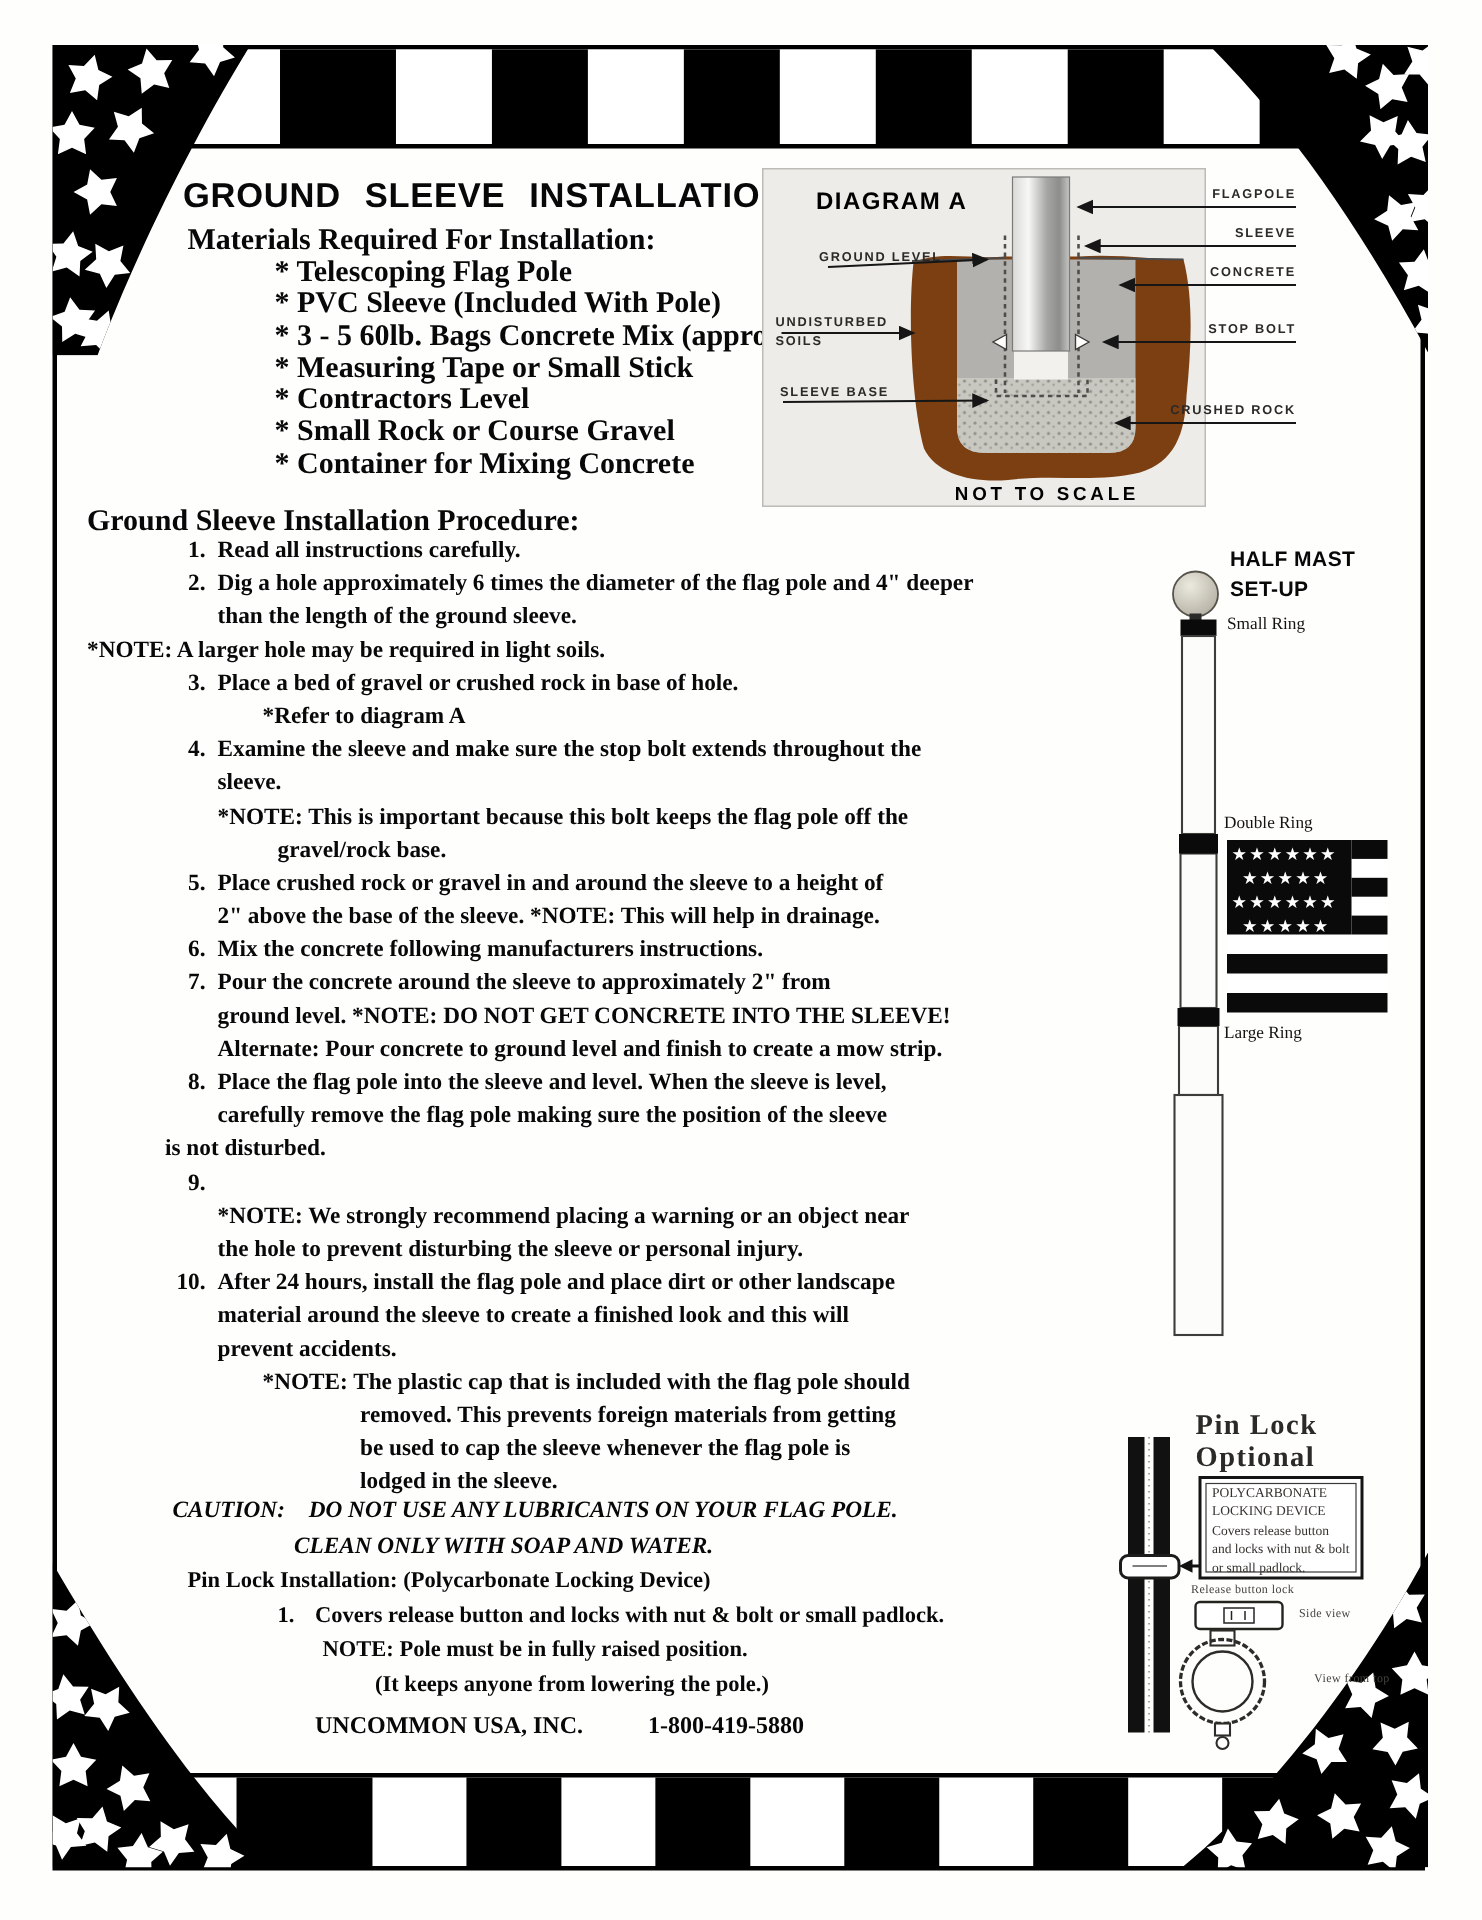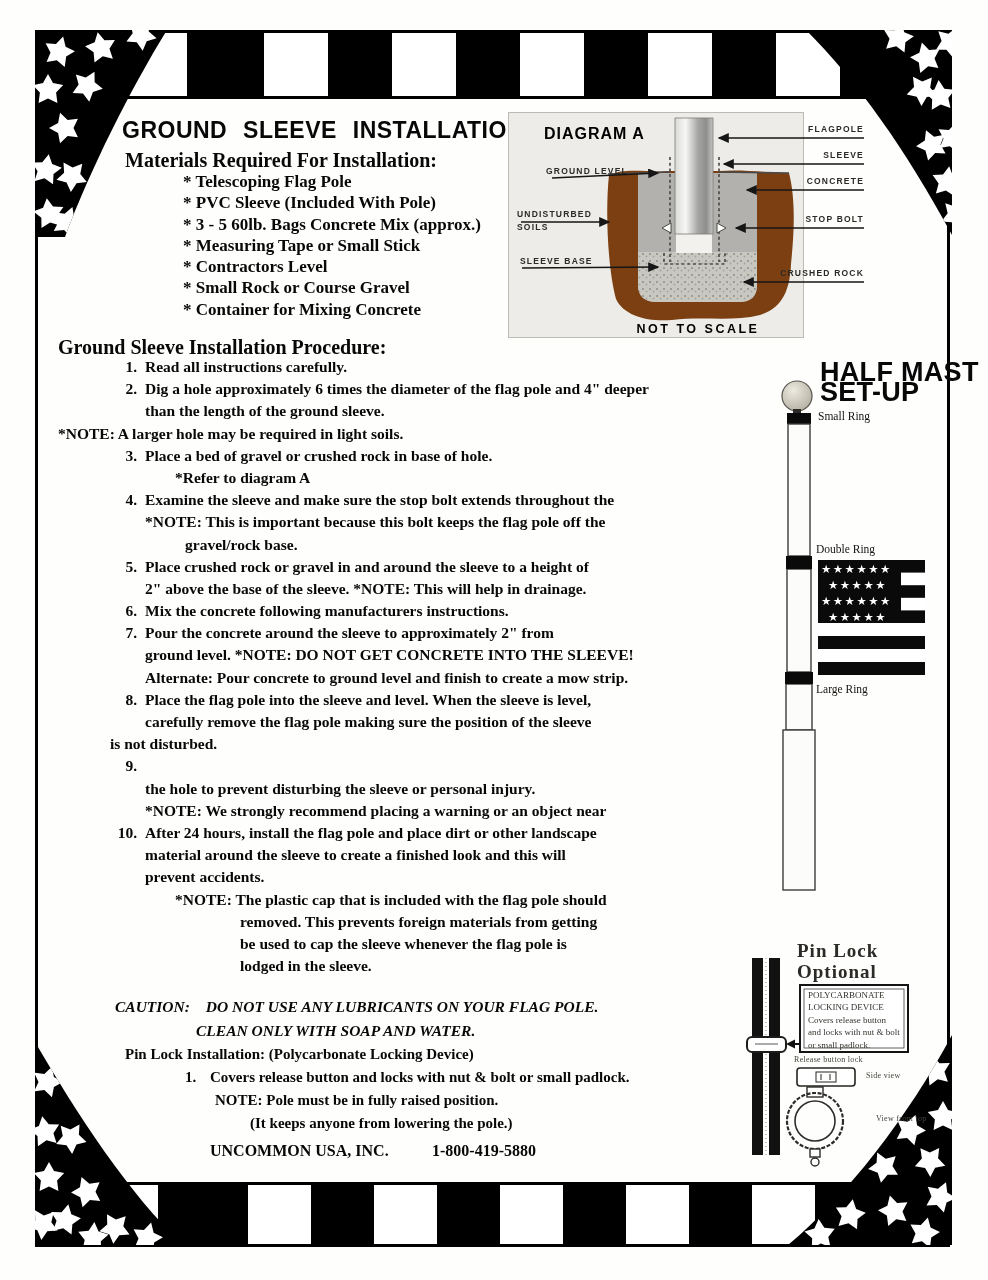--- a/index.html
+++ b/index.html
@@ -15,7 +15,7 @@
   .abs{position:absolute;white-space:nowrap;z-index:4;}
   .title{font-family:"Liberation Sans",sans-serif;font-weight:bold;font-size:23px;letter-spacing:.5px;word-spacing:9px;}
   .h-bold{font-weight:bold;font-size:20px;}
-  .materials{line-height:21.3px;font-size:17px;font-weight:bold;}
+  .materials{line-height:21.3px;font-size:20px;font-weight:bold;}
   .proc-rows{position:absolute;left:58px;top:356px;width:720px;z-index:4;}
   .prow{position:relative;height:22.2px;line-height:22.2px;font-size:15.5px;font-weight:bold;white-space:nowrap;}
   .pnum{position:absolute;left:44px;width:35px;text-align:right;}

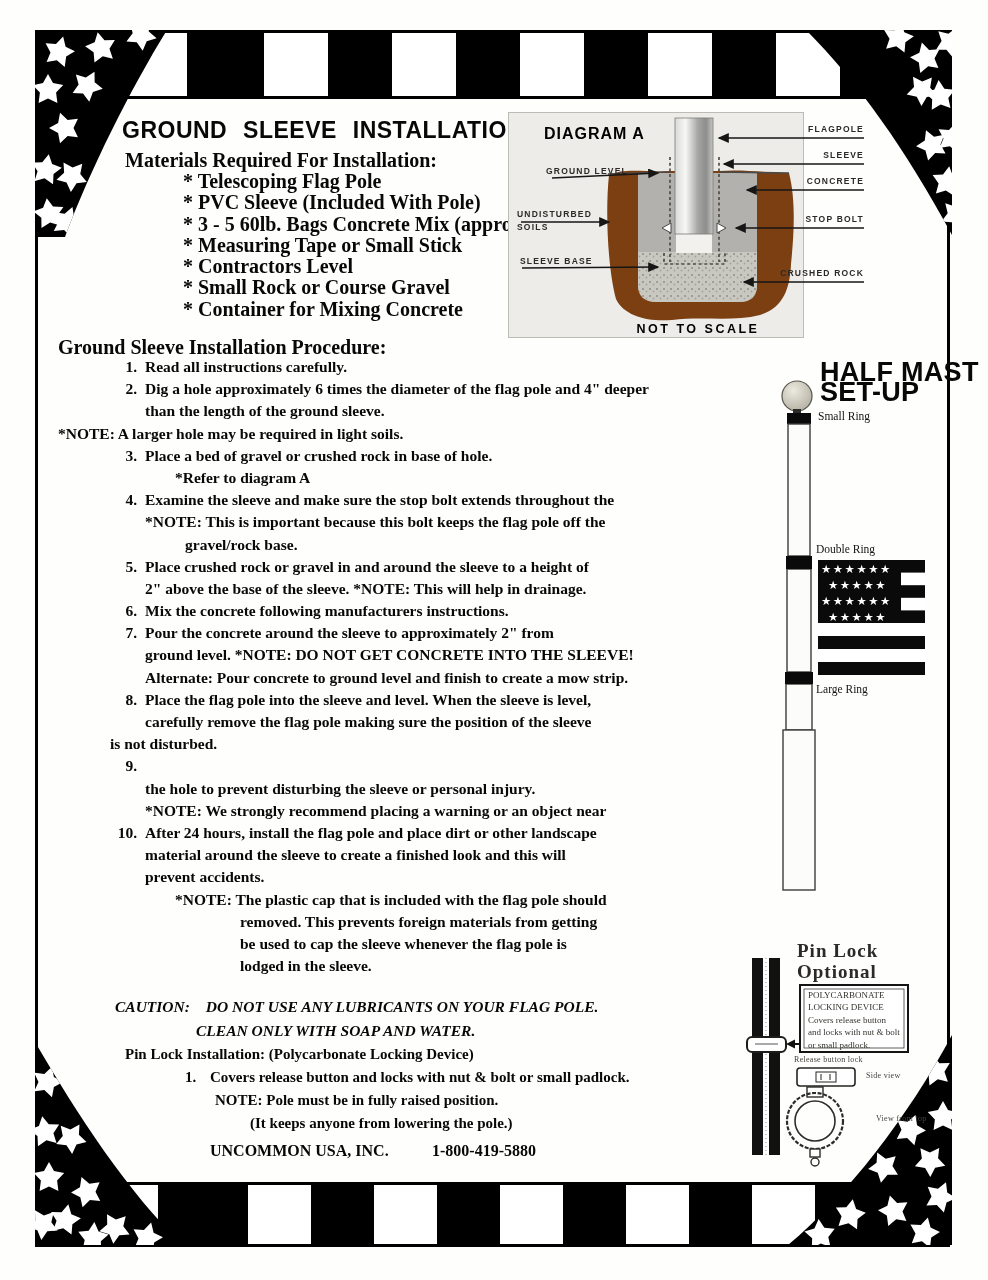--- a/index.html
+++ b/index.html
@@ -22,7 +22,7 @@
   .ptext{display:block;}
   .caution{font-style:italic;font-weight:bold;font-size:15.5px;}
   .bold15{font-weight:bold;font-size:15px;}
-  .hm-title{font-family:"Liberation Sans",sans-serif;font-weight:bold;font-size:27px;line-height:20px;letter-spacing:.3px;}
+  .hm-title{font-family:"Liberation Sans",sans-serif;font-weight:bold;font-size:14px;line-height:20px;letter-spacing:.3px;}
   .ring-label{font-size:11.5px;color:#15130f;}
   .pl-title{font-weight:bold;font-size:19px;line-height:21px;letter-spacing:1px;color:#2c2a26;}
   .pl-box-text{font-size:9px;line-height:12.4px;color:#35332e;white-space:normal;width:94px;}

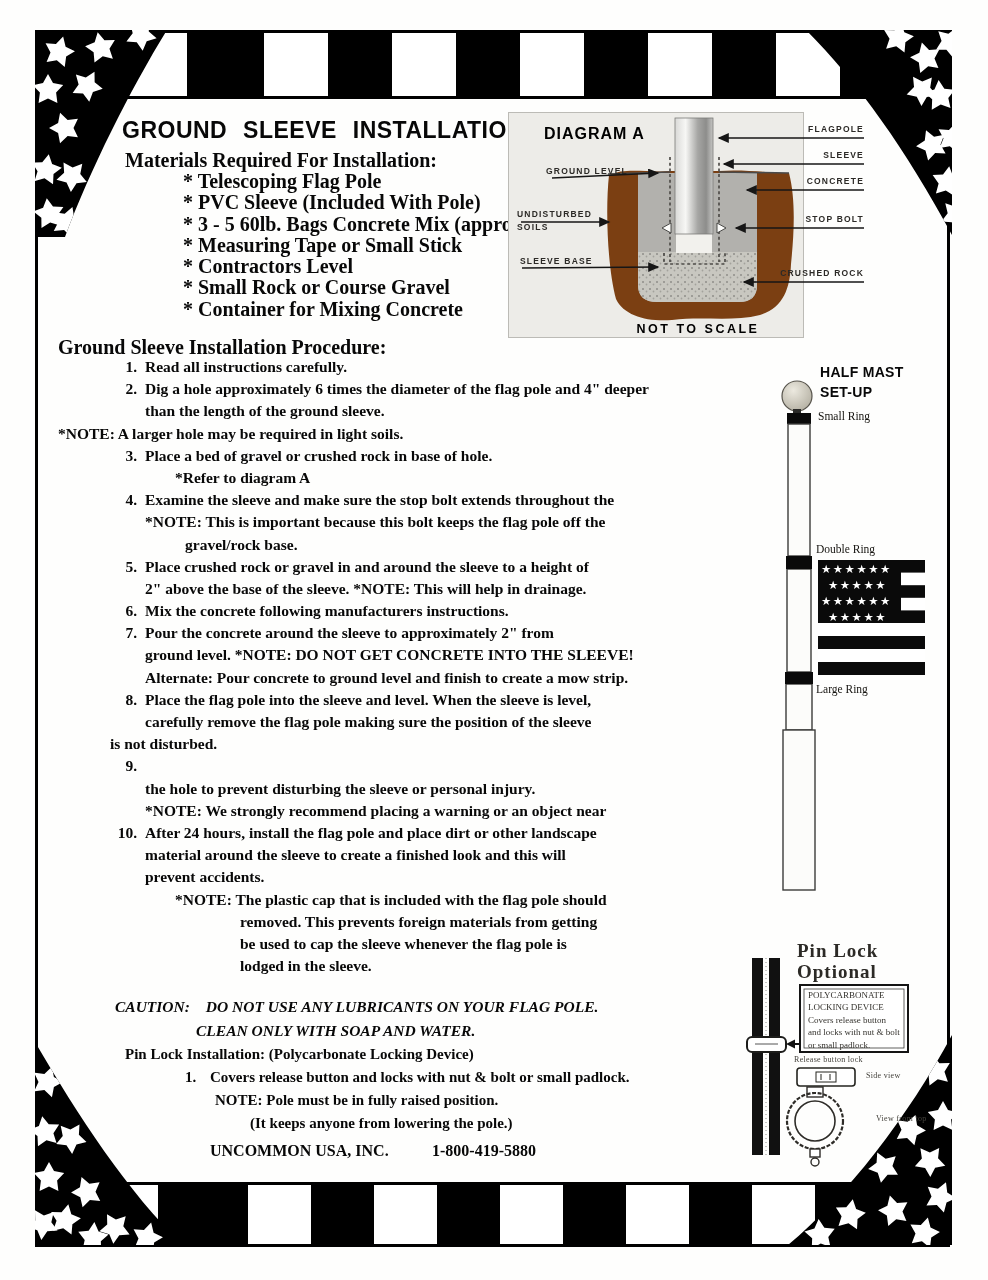--- a/index.html
+++ b/index.html
@@ -232,6 +232,9 @@
         <span class="ptext" style="margin-left:87px">Examine the sleeve and make sure the stop bolt extends throughout the</span>
       </div>
     <div class="prow">
+        <span class="ptext" style="margin-left:87px">sleeve.</span>
+      </div>
+    <div class="prow">
         <span class="ptext" style="margin-left:87px">*NOTE: This is important because this bolt keeps the flag pole off the</span>
       </div>
     <div class="prow">

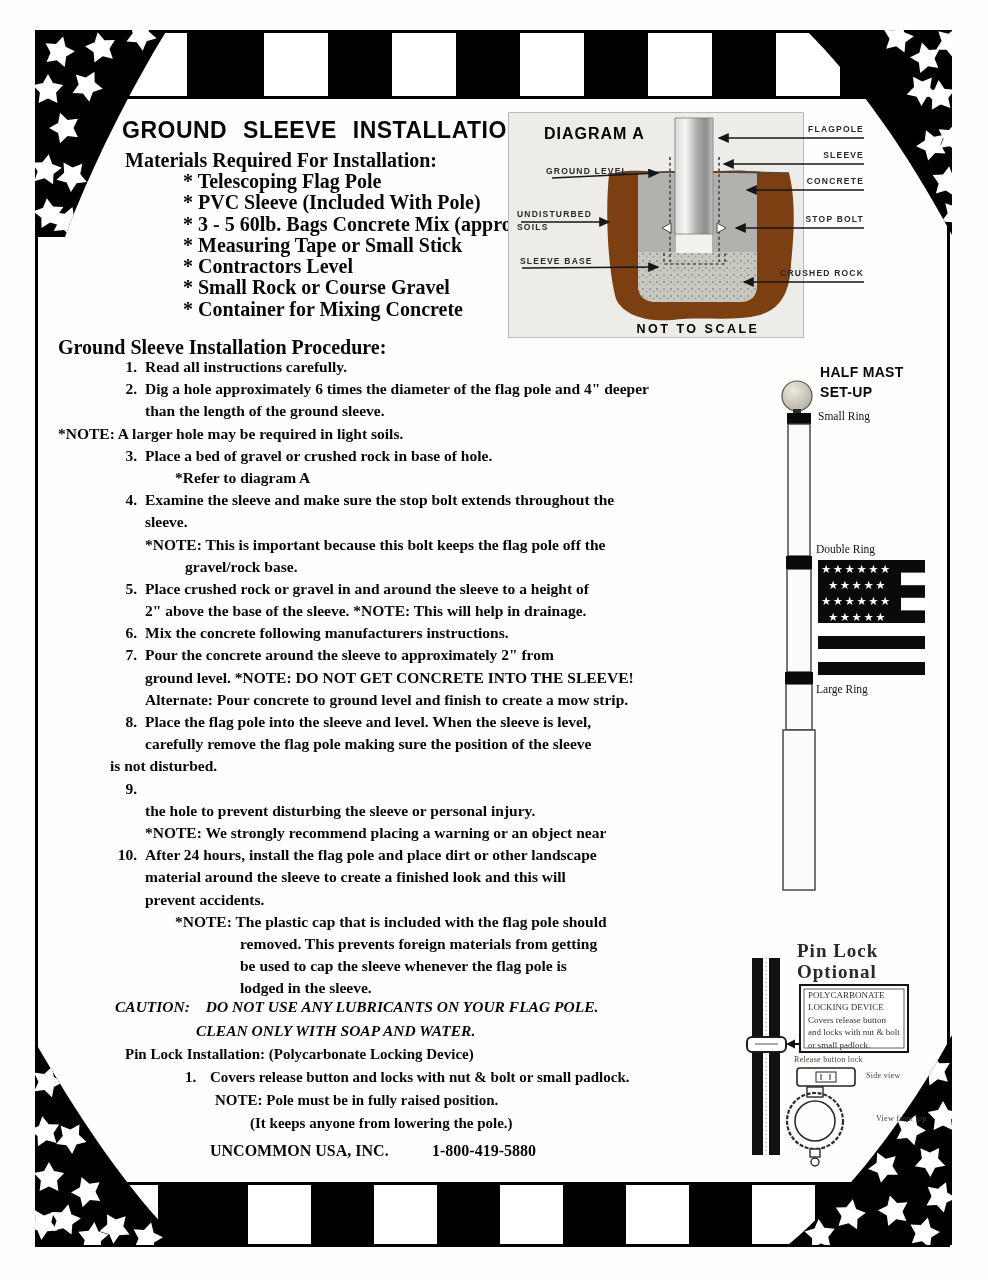--- a/index.html
+++ b/index.html
@@ -275,10 +275,10 @@
         <span class="pnum">9.</span>
       </div>
     <div class="prow">
+        <span class="ptext" style="margin-left:87px">*NOTE: We strongly recommend placing a warning or an object near</span>
+      </div>
+    <div class="prow">
         <span class="ptext" style="margin-left:87px">the hole to prevent disturbing the sleeve or personal injury.</span>
-      </div>
-    <div class="prow">
-        <span class="ptext" style="margin-left:87px">*NOTE: We strongly recommend placing a warning or an object near</span>
       </div>
     <div class="prow">
         <span class="pnum">10.</span>

